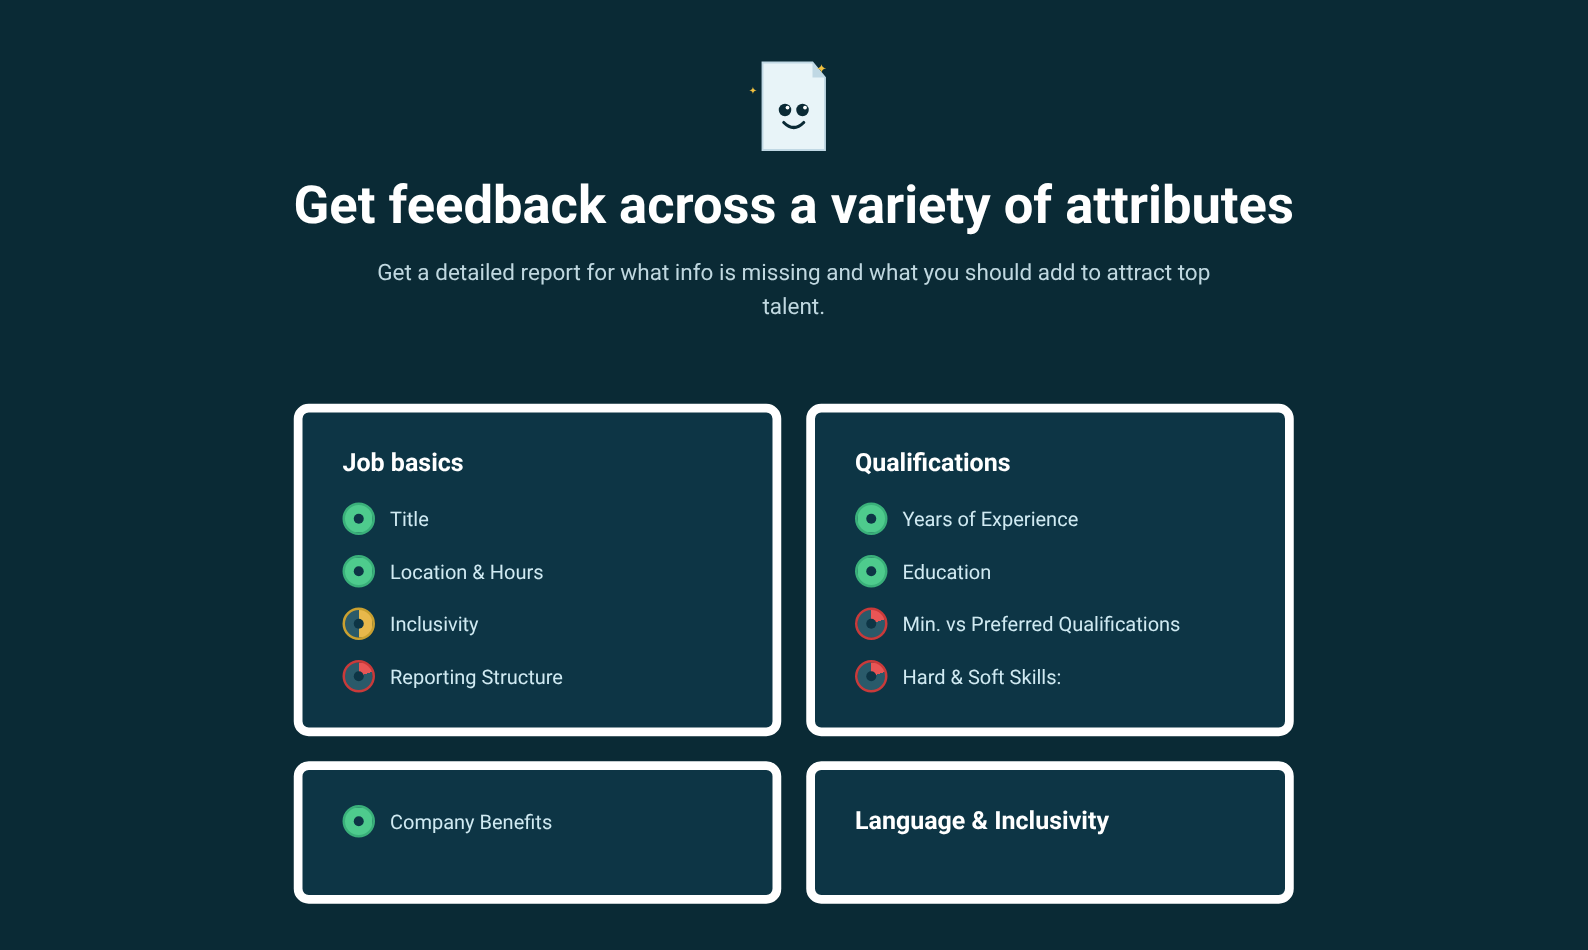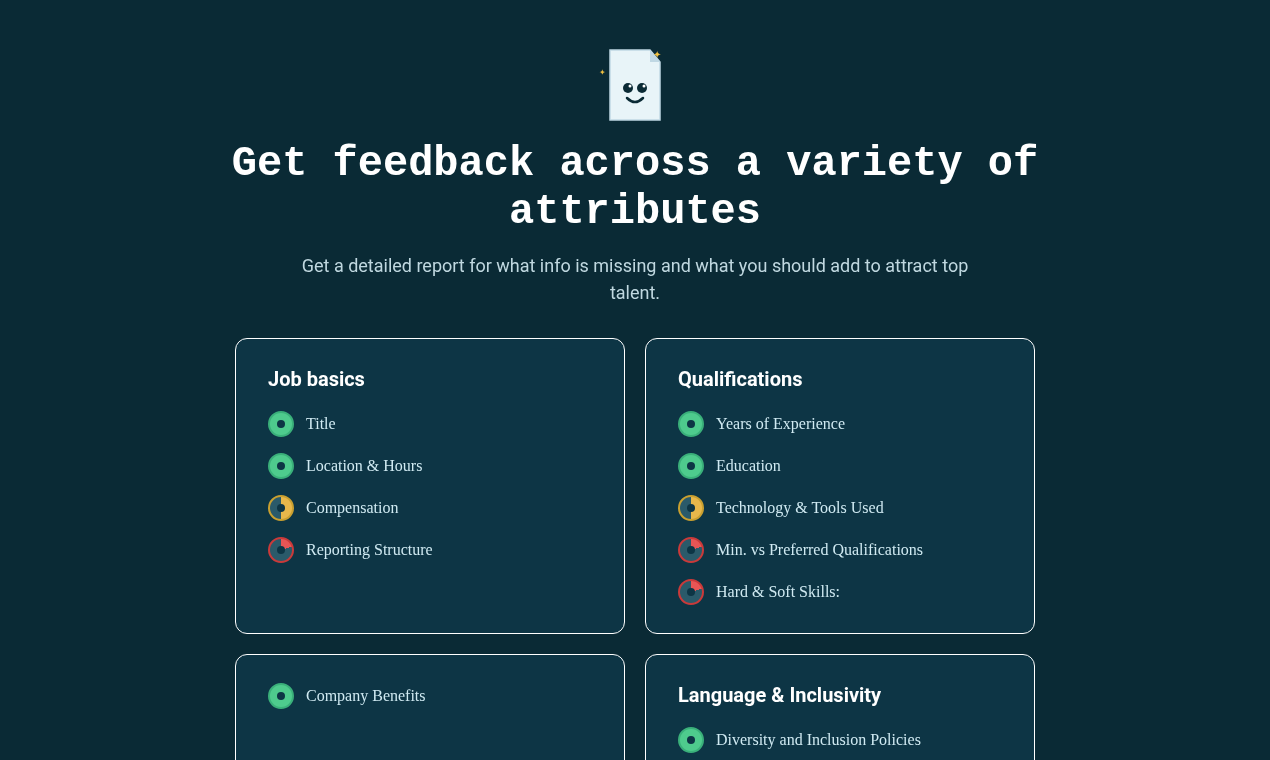--- a/index.html
+++ b/index.html
@@ -28,7 +28,6 @@
       text-align: center;
       margin-bottom: 16px;
       max-width: 900px;
-      font-family: Liberation Mono, monospace;
     }
 
     .subtitle {

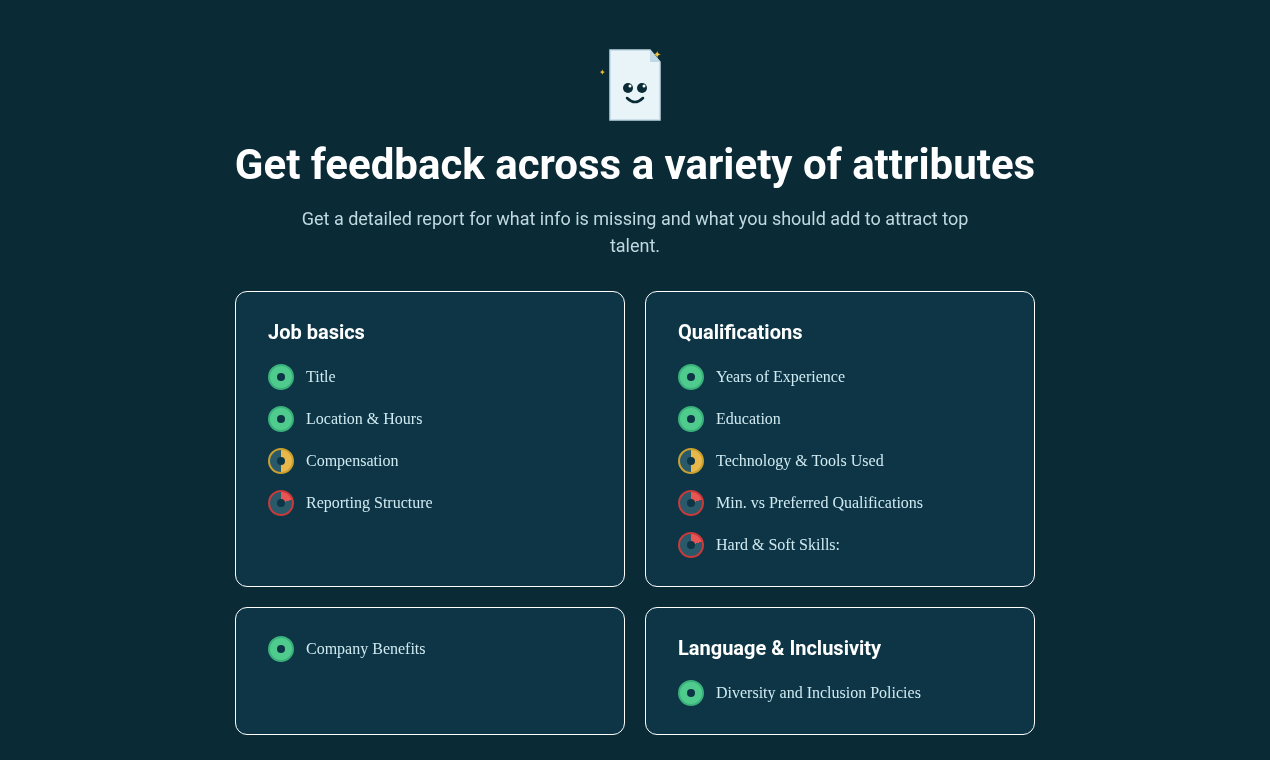--- a/index.html
+++ b/index.html
@@ -36,7 +36,7 @@
       color: #c0d8e0;
       max-width: 680px;
       line-height: 1.5;
-      margin-bottom: 32px;
+      margin-bottom: 64px;
     }
 
     .cards-container {

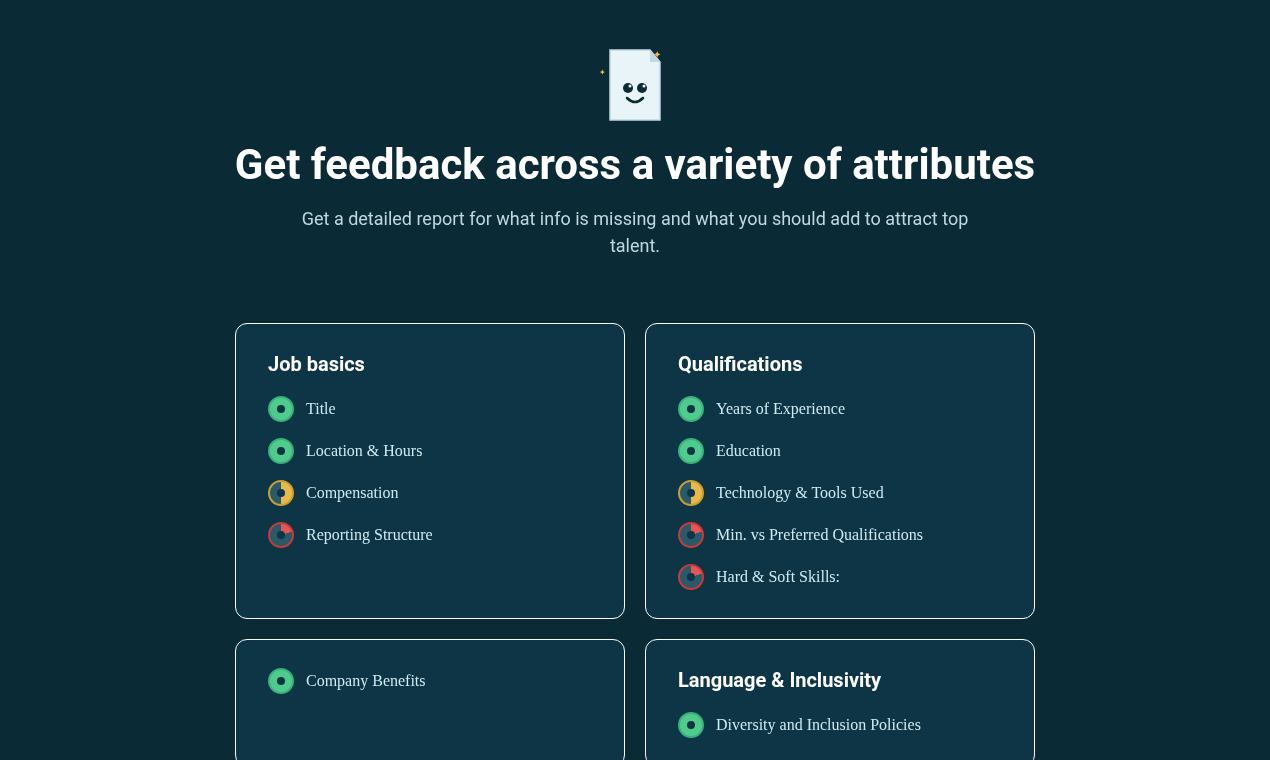--- a/index.html
+++ b/index.html
@@ -49,7 +49,7 @@
 
     .card {
       background-color: #0d3545;
-      border: 1px solid #ffffff;
+      border: 7px solid #ffffff;
       border-radius: 12px;
       padding: 28px 32px;
     }

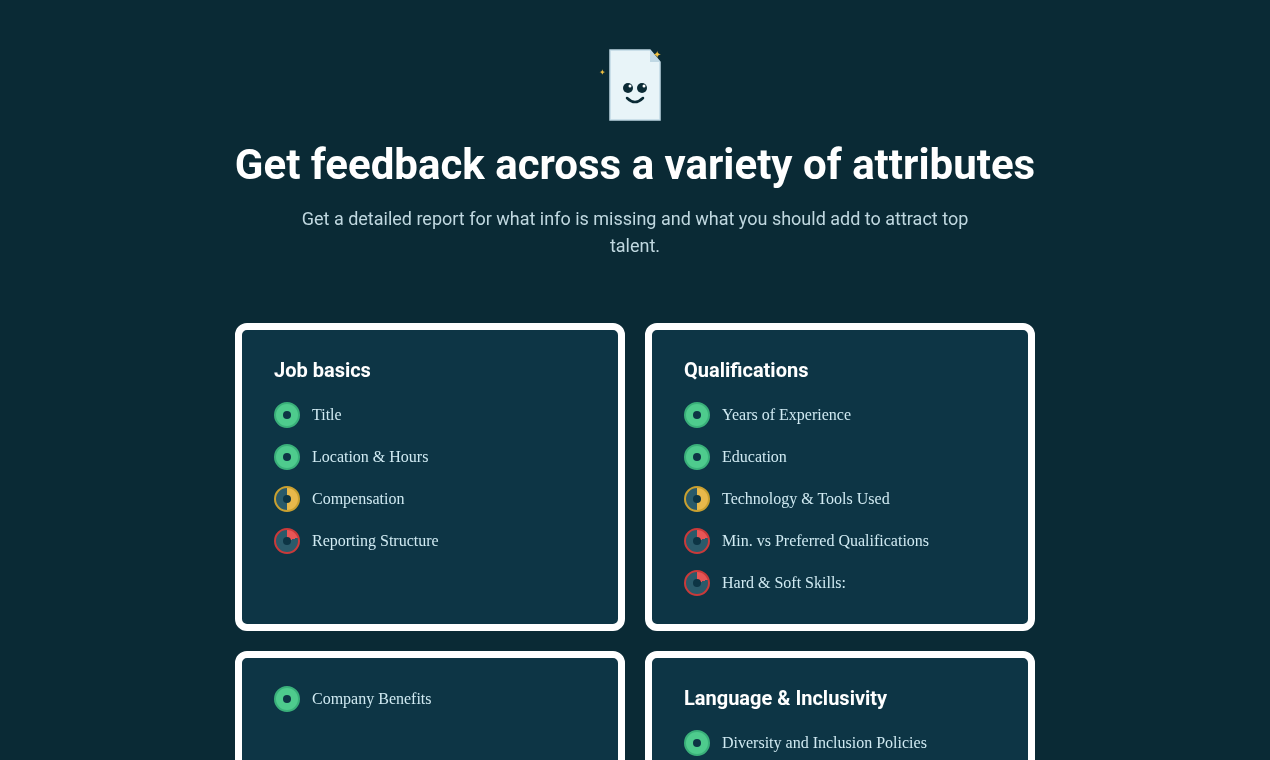--- a/index.html
+++ b/index.html
@@ -74,7 +74,6 @@
       gap: 12px;
       font-size: 16px;
       color: #d0eaf2;
-      font-family: Liberation Serif, serif;
     }
 
     .status-icon {

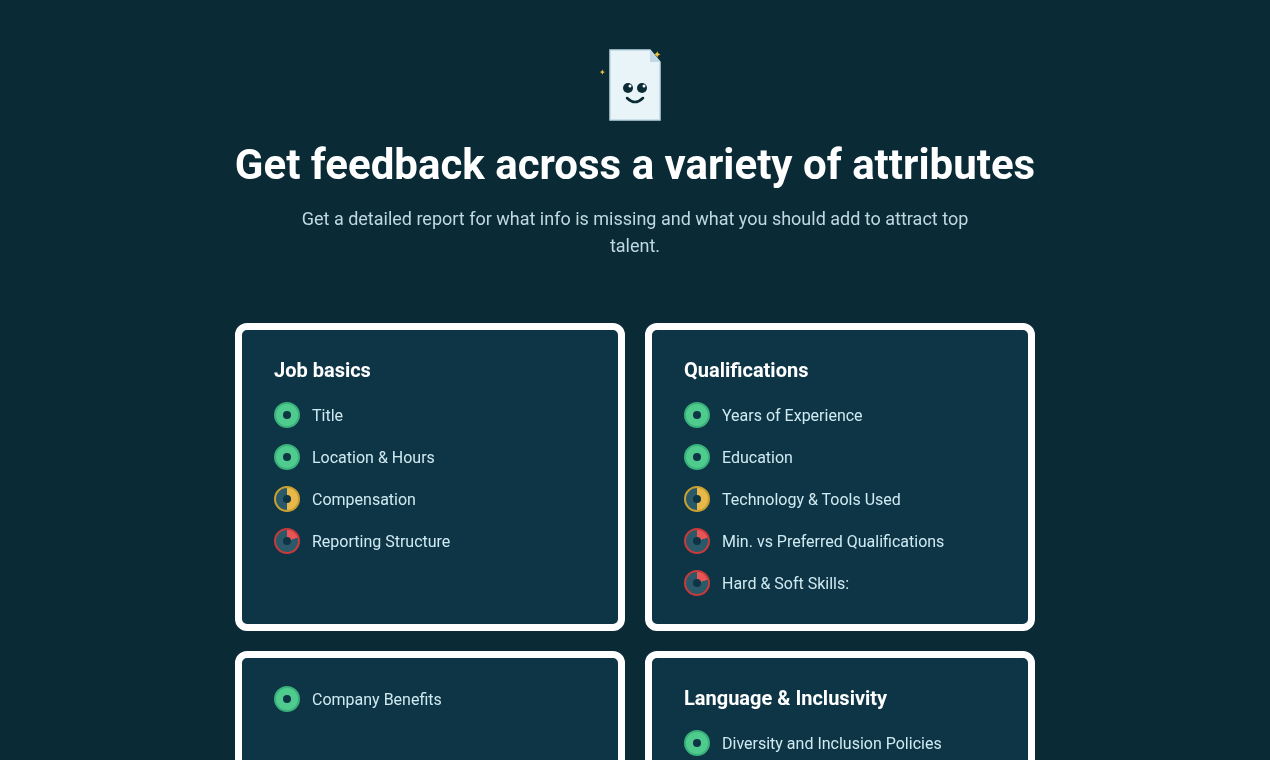--- a/index.html
+++ b/index.html
@@ -176,7 +176,7 @@
         </li>
         <li class="card-item">
           <span class="status-icon status-half"></span>
-          <span class="item-label">Compensation</span>
+          <span class="item-label">Inclusivity</span>
         </li>
         <li class="card-item">
           <span class="status-icon status-low"></span>

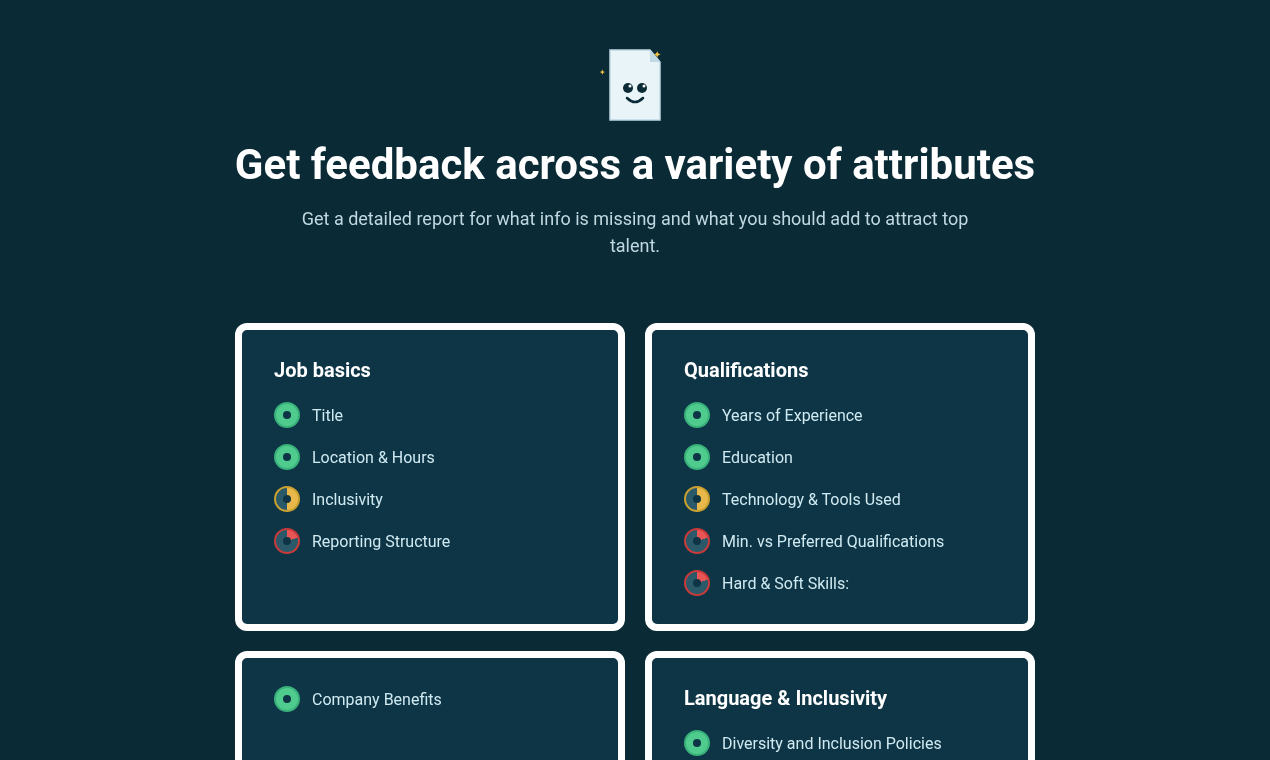--- a/index.html
+++ b/index.html
@@ -196,10 +196,6 @@
           <span class="item-label">Education</span>
         </li>
         <li class="card-item">
-          <span class="status-icon status-half"></span>
-          <span class="item-label">Technology &amp; Tools Used</span>
-        </li>
-        <li class="card-item">
           <span class="status-icon status-low"></span>
           <span class="item-label">Min. vs Preferred Qualifications</span>
         </li>

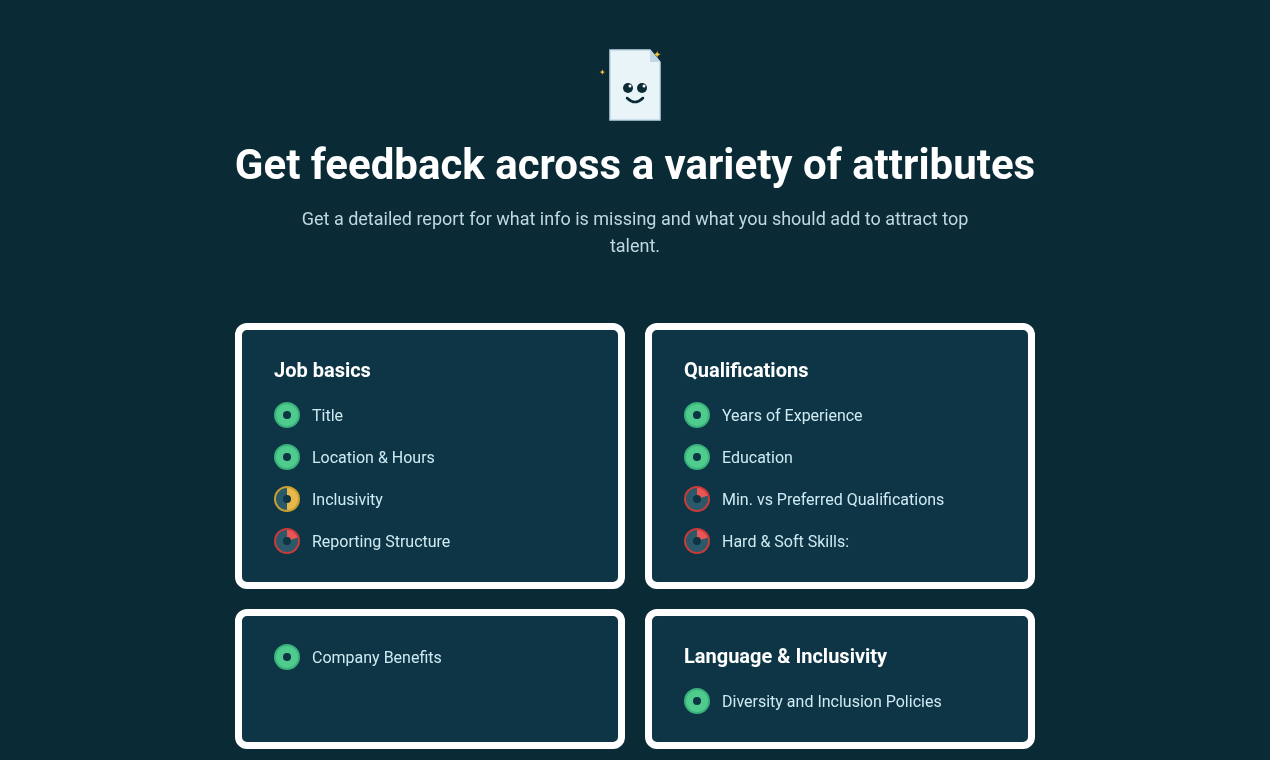--- a/index.html
+++ b/index.html
@@ -215,12 +215,6 @@
     </div>
     <div class="card">
       <div class="card-title">Language &amp; Inclusivity</div>
-      <ul class="card-items">
-        <li class="card-item">
-          <span class="status-icon status-full"></span>
-          <span class="item-label">Diversity and Inclusion Policies</span>
-        </li>
-      </ul>
     </div>
   </div>
 

